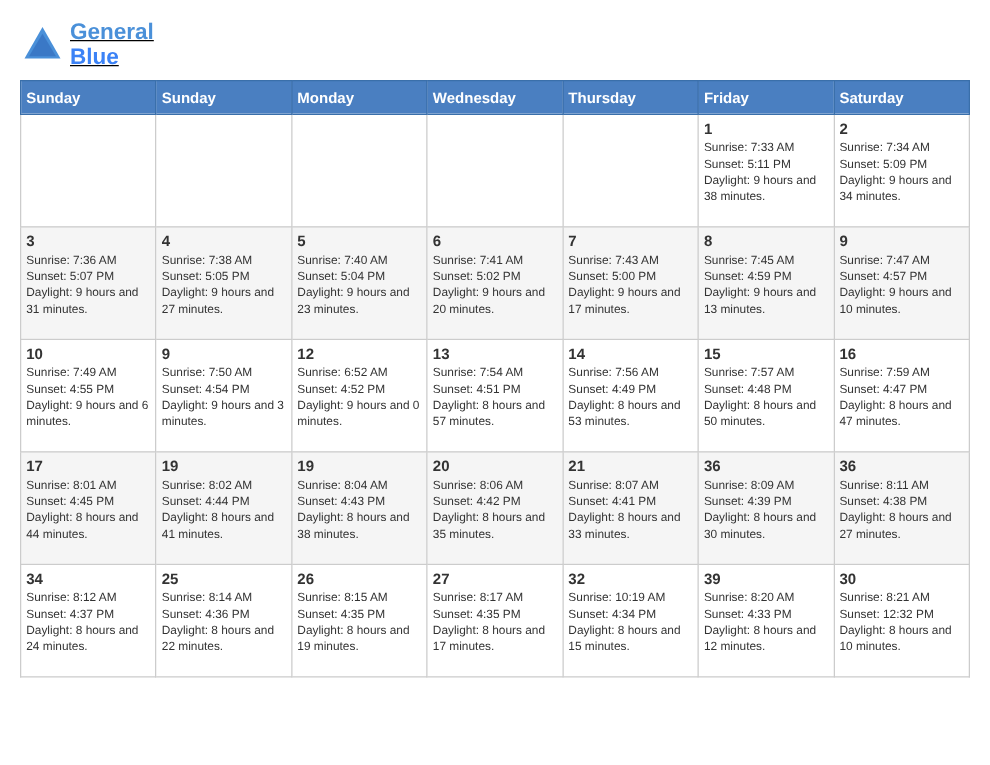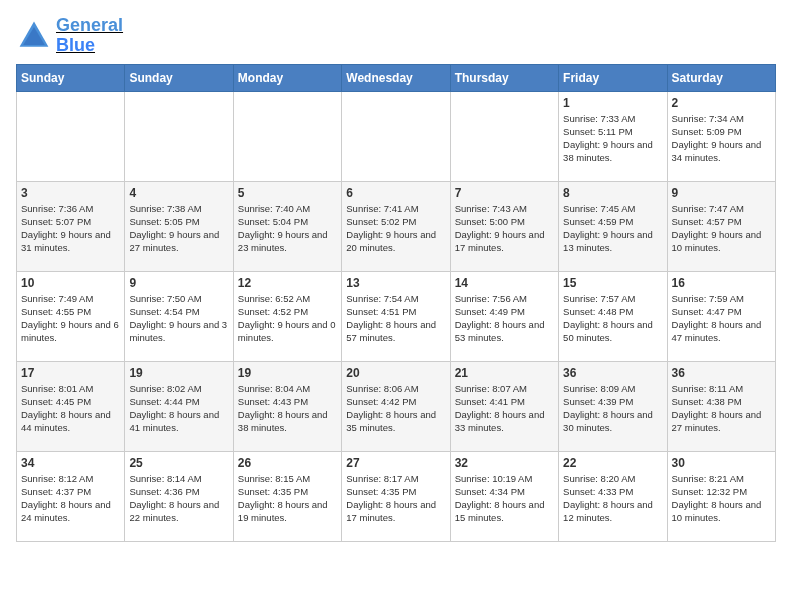--- a/index.html
+++ b/index.html
@@ -300,7 +300,7 @@
 Daylight: 8 hours and 15 minutes.</div>
         </td>
         <td>
-          <span class="day-num">22</span>
+          <span class="day-num">39</span>
           <div class="day-info">Sunrise: 8:20 AM
 Sunset: 4:33 PM
 Daylight: 8 hours and 12 minutes.</div>

